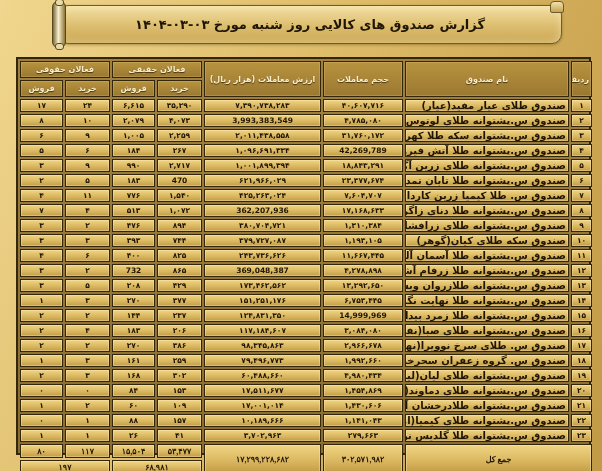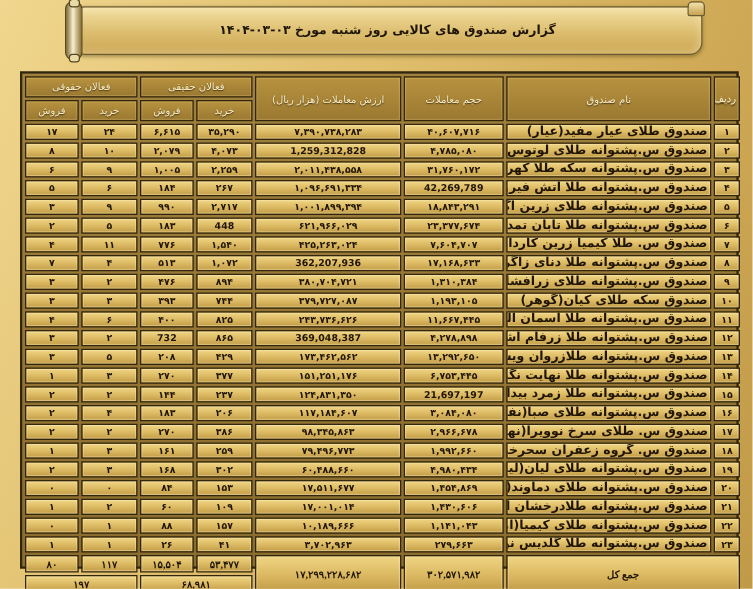--- a/index.html
+++ b/index.html
@@ -16,7 +16,7 @@
     box-shadow:0 1px 3px rgba(90,70,20,.45), inset 0 0 8px rgba(255,245,210,.5);
     display:flex;align-items:center;justify-content:center;
   }
-  .banner-title{direction:rtl;font-size:10px;font-weight:bold;color:#1f1504;letter-spacing:0;}
+  .banner-title{direction:rtl;font-size:13px;font-weight:bold;color:#1f1504;letter-spacing:0;}
   .roll{
     position:absolute;left:52px;top:1px;width:12px;height:45px;
     background:linear-gradient(90deg,#7c6836 0%,#f8f0cf 45%,#8d7539 100%);

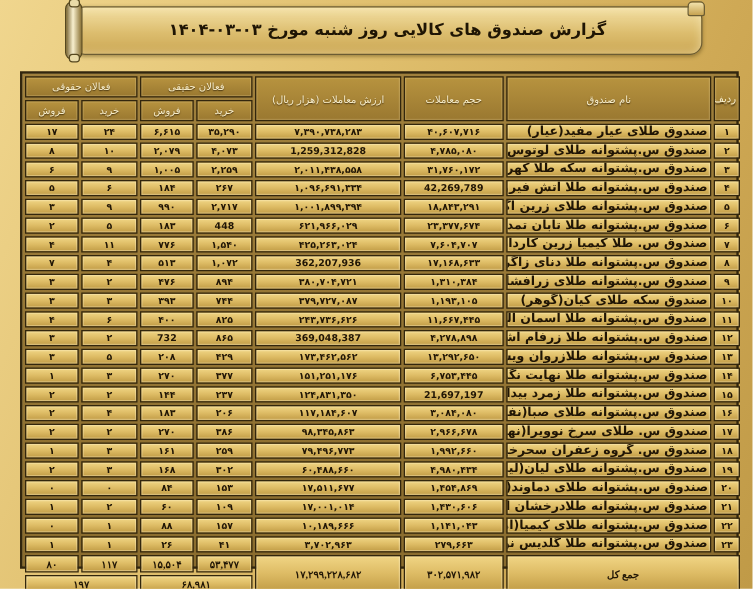--- a/index.html
+++ b/index.html
@@ -45,7 +45,7 @@
   }
   th{
     background:linear-gradient(180deg,#b7933f 0%,#9a7830 100%);
-    color:#f8eecb;font-size:8px;font-weight:normal;
+    color:#f8eecb;font-size:8px;font-weight:bold;
     text-shadow:0 1px 1px rgba(40,25,0,.75);
     box-shadow:inset 0 0 0 1px rgba(255,240,190,.18);
   }

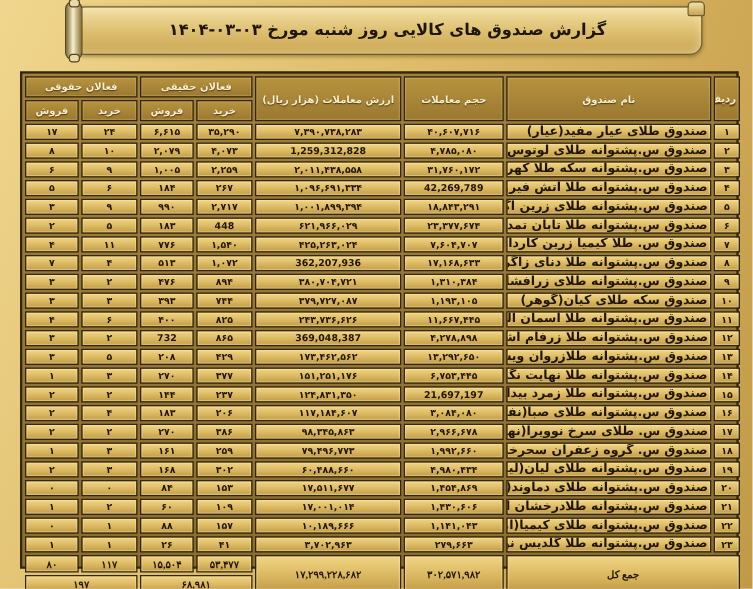--- a/index.html
+++ b/index.html
@@ -112,7 +112,7 @@
           <td>۲</td>
           <td>صندوق س.پشتوانه طلای لوتوس(طلا)</td>
           <td>۴,۷۸۵,۰۸۰</td>
-          <td>1,259,312,828</td>
+          <td>3,993,383,549</td>
           <td>۴,۰۷۳</td>
           <td>۲,۰۷۹</td>
           <td>۱۰</td>

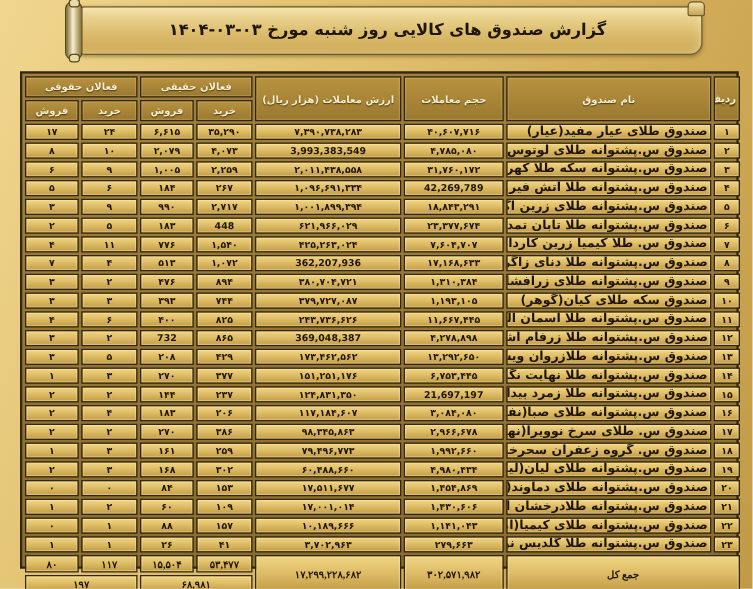--- a/index.html
+++ b/index.html
@@ -153,7 +153,7 @@
           <td>صندوق س.پشتوانه طلا تابان تمدن(تابش)</td>
           <td>۲۳,۳۷۷,۶۷۴</td>
           <td>۶۲۱,۹۶۶,۰۲۹</td>
-          <td>448</td>
+          <td>470</td>
           <td>۱۸۳</td>
           <td>۵</td>
           <td>۲</td>

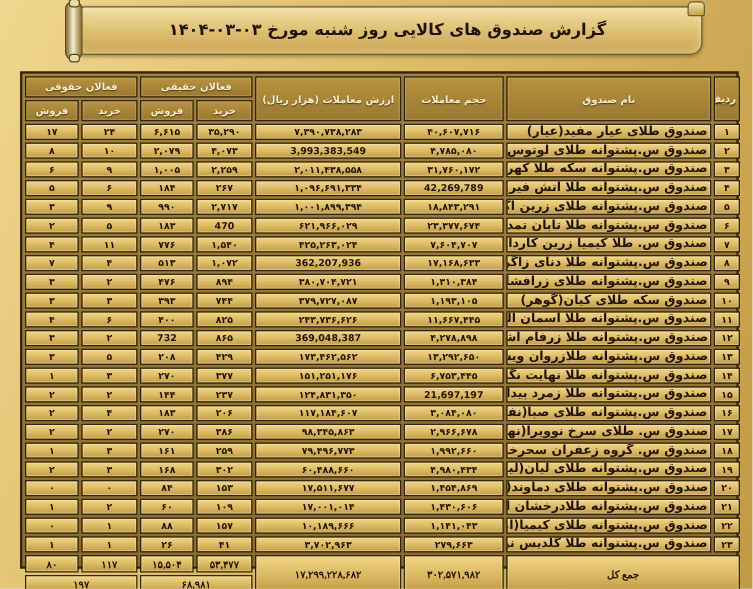--- a/index.html
+++ b/index.html
@@ -241,7 +241,7 @@
         <tr>
           <td>۱۵</td>
           <td>صندوق س.پشتوانه طلا زمرد بیدار(زمرد)</td>
-          <td>21,697,197</td>
+          <td>14,999,969</td>
           <td>۱۲۴,۸۳۱,۳۵۰</td>
           <td>۲۳۷</td>
           <td>۱۴۴</td>

